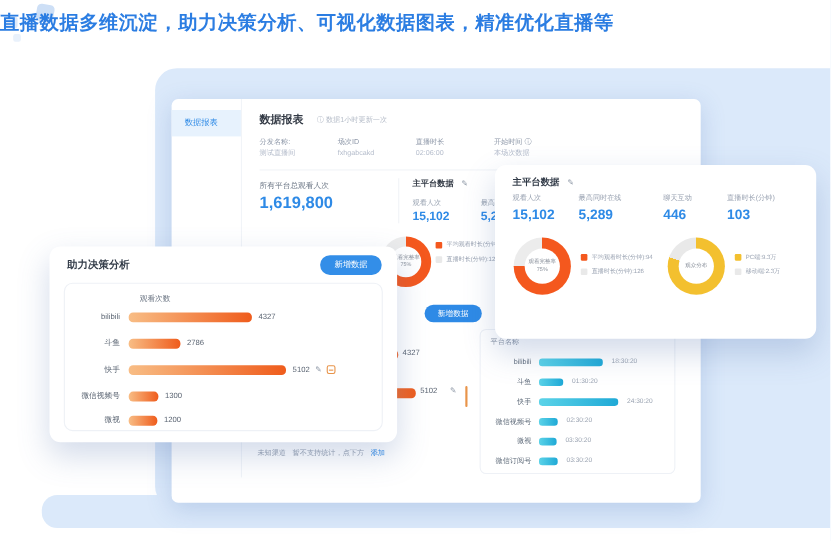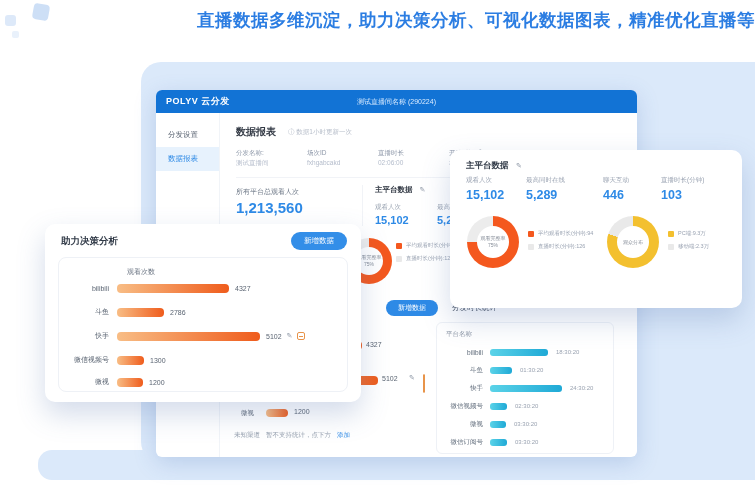--- a/index.html
+++ b/index.html
@@ -11,7 +11,7 @@
   .abs { position:absolute; }
 
   
-  .headline { top:8px; left:0; width:100%; text-align:right; font-size:17.5px;
+  .headline { top:8px; left:0; width:100%; text-align:left; font-size:17.5px;
     font-weight:bold; color:#2b7de2; letter-spacing:.5px; }
   .deco1 { left:33px; top:4px; width:16px; height:16px; background:#cddff6; border-radius:4px; transform:rotate(10deg); }
   .deco2 { left:5px;  top:15px; width:11px; height:11px; background:#dde9f9; border-radius:3px; }

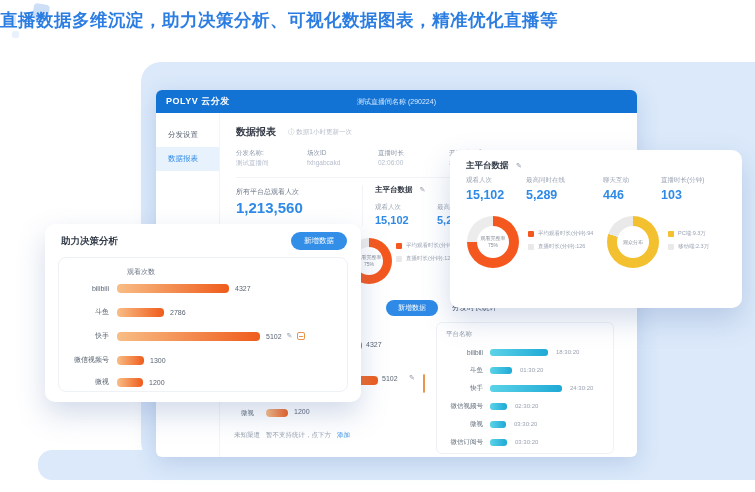--- a/index.html
+++ b/index.html
@@ -121,10 +121,6 @@
   <div class="abs band-bottom"></div>
 
   <div class="abs window">
-    <div class="win-header">
-      <span class="brand">POLYV 云分发</span>
-      <span class="win-title">测试直播间名称 (290224)</span>
-    </div>
     <div class="win-body">
       <div class="sidebar">
         <div class="side-item">分发设置</div>

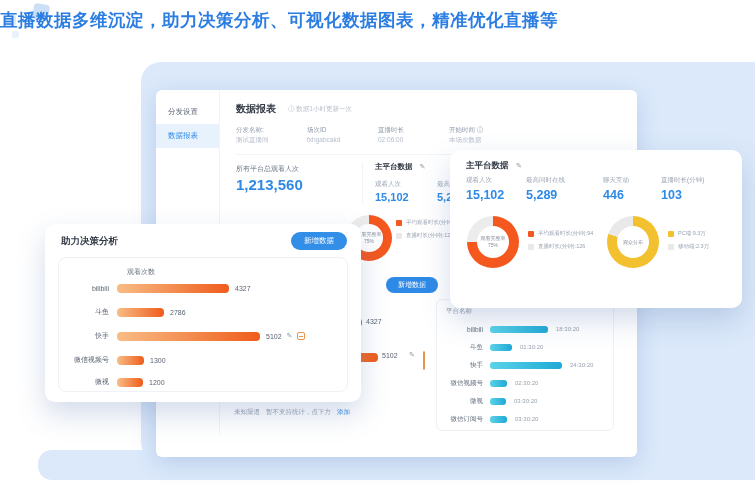--- a/index.html
+++ b/index.html
@@ -123,7 +123,6 @@
   <div class="abs window">
     <div class="win-body">
       <div class="sidebar">
-        <div class="side-item">分发设置</div>
         <div class="side-item active">数据报表</div>
       </div>
       <div class="content">

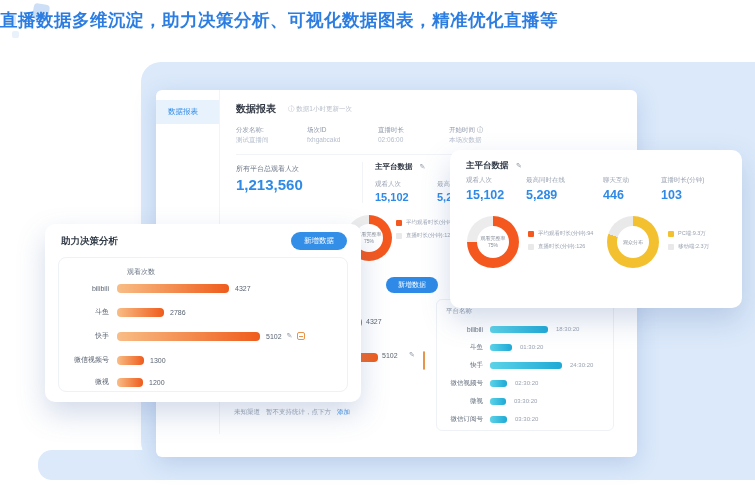--- a/index.html
+++ b/index.html
@@ -150,7 +150,7 @@
         <div class="abs divider"></div>
 
         <div class="abs total-label">所有平台总观看人次</div>
-        <div class="abs total-value">1,213,560</div>
+        <div class="abs total-value">1,619,800</div>
 
         <div class="abs mini-block">
           <div class="mini-title"><span>主平台数据</span> <span class="pencil">✎</span></div>

